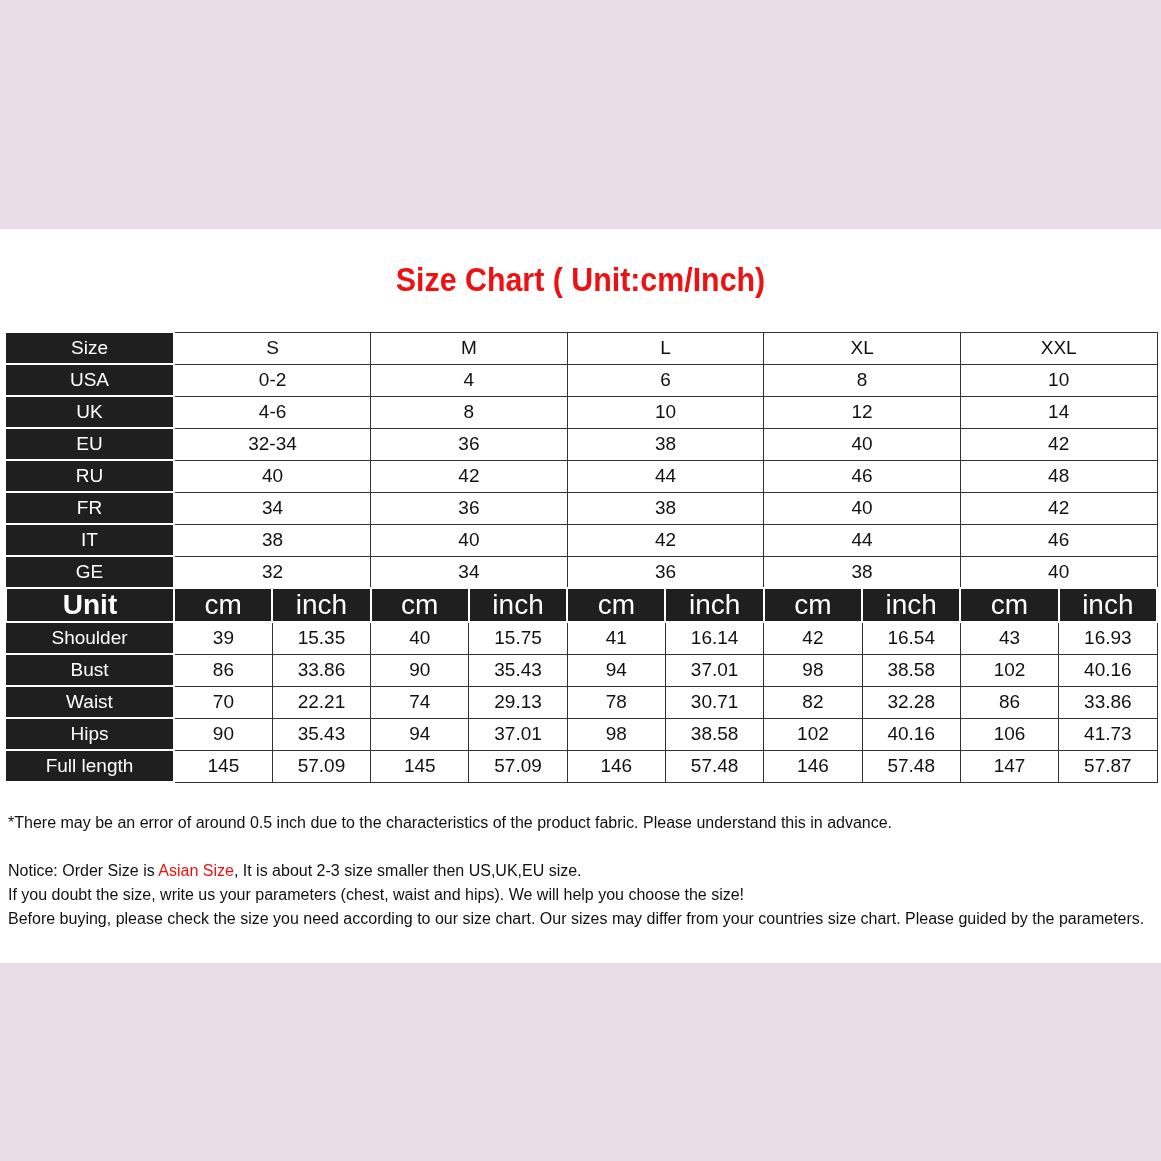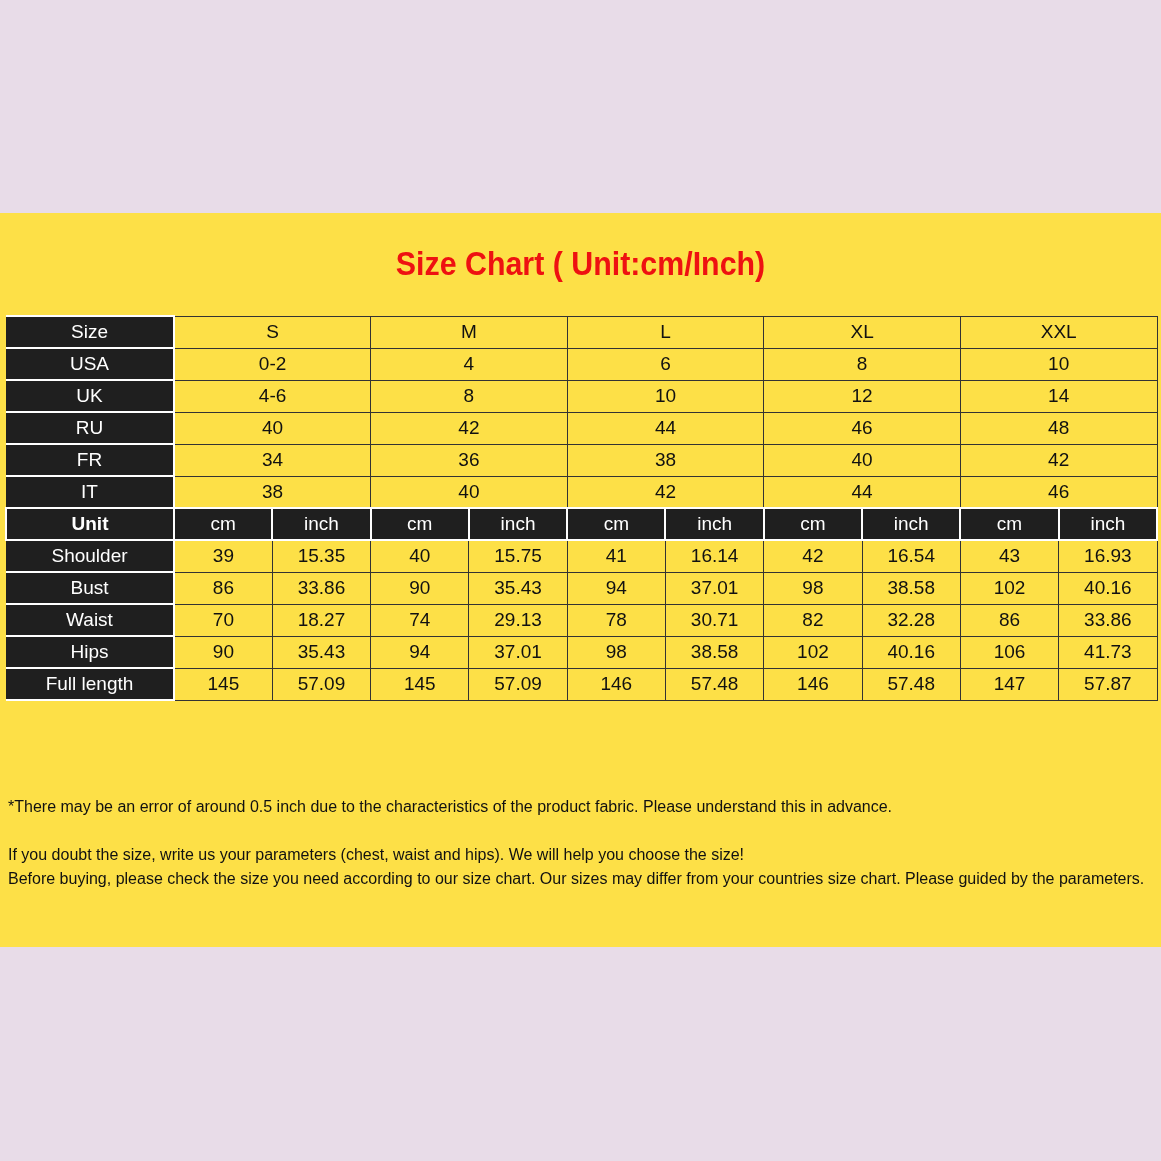--- a/index.html
+++ b/index.html
@@ -12,9 +12,9 @@
     }
     .panel {
       position: absolute;
-      left: 0; top: 213px;
+      left: 0; top: 229px;
       width: 1161px; height: 734px;
-      background: #fde047;
+      background: #ffffff;
     }
     .title {
       position: absolute;

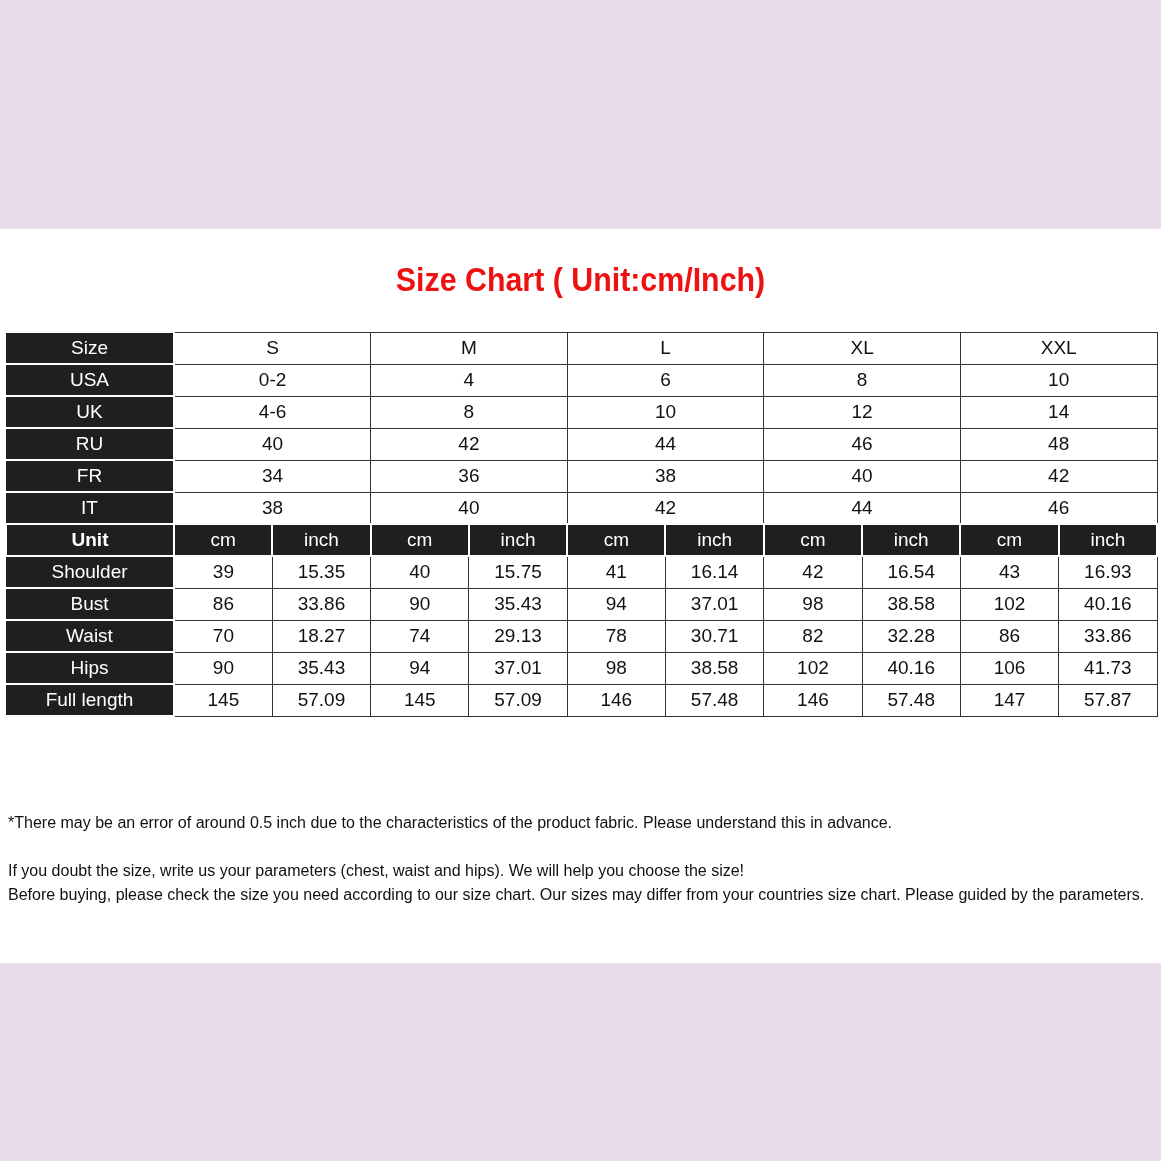--- a/index.html
+++ b/index.html
@@ -117,6 +117,14 @@
           <td colspan="2">14</td>
         </tr>
         <tr>
+          <td class="rowhead">EU</td>
+          <td colspan="2">32-34</td>
+          <td colspan="2">36</td>
+          <td colspan="2">38</td>
+          <td colspan="2">40</td>
+          <td colspan="2">42</td>
+        </tr>
+        <tr>
           <td class="rowhead">RU</td>
           <td colspan="2">40</td>
           <td colspan="2">42</td>

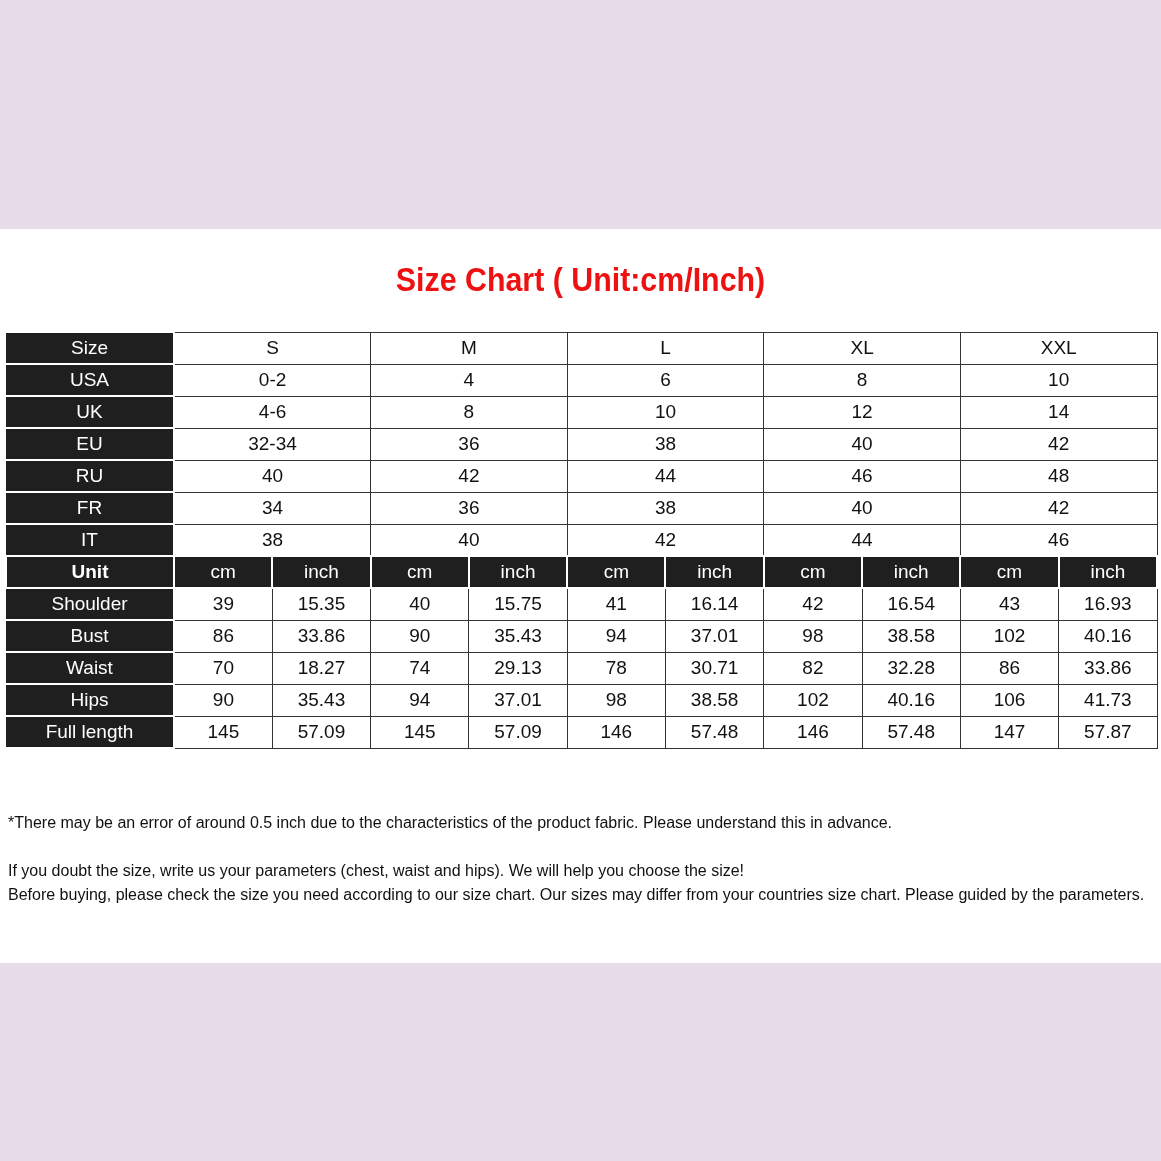--- a/index.html
+++ b/index.html
@@ -148,6 +148,14 @@
           <td colspan="2">44</td>
           <td colspan="2">46</td>
         </tr>
+        <tr>
+          <td class="rowhead">GE</td>
+          <td colspan="2">32</td>
+          <td colspan="2">34</td>
+          <td colspan="2">36</td>
+          <td colspan="2">38</td>
+          <td colspan="2">40</td>
+        </tr>
         <tr class="unit-row">
           <td class="rowhead">Unit</td>
           <td>cm</td>

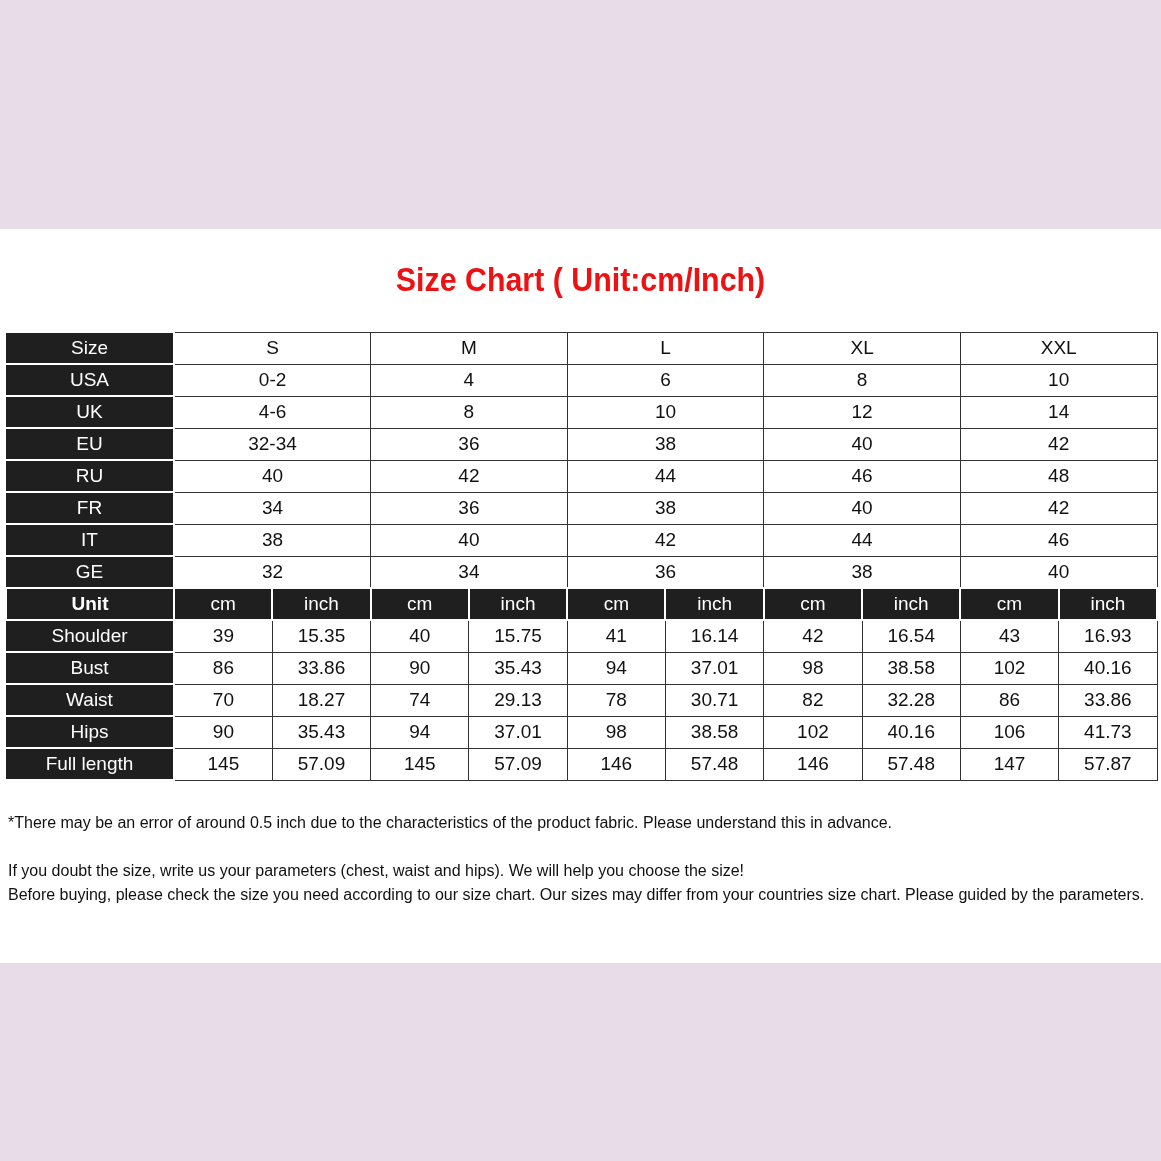--- a/index.html
+++ b/index.html
@@ -55,7 +55,7 @@
     table.chart tr.unit-row td {
       background: #1f1f1f;
       color: #ffffff;
-      font-size: 19px;
+      font-size: 28px;
       border: 2px solid #ffffff;
     }
     table.chart tr.unit-row td.rowhead { font-weight: bold; }

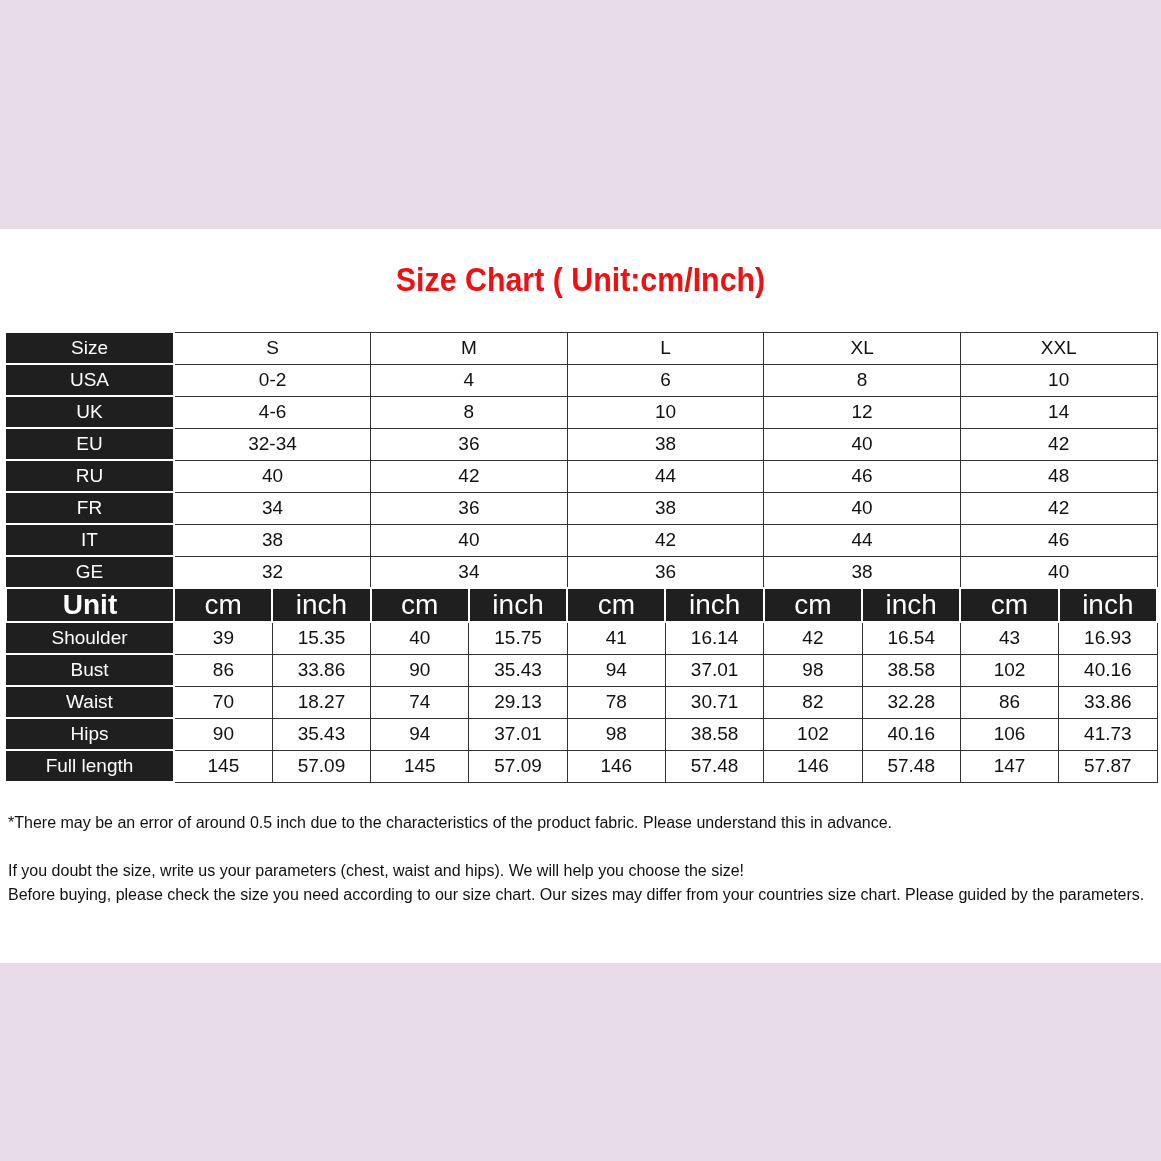--- a/index.html
+++ b/index.html
@@ -198,7 +198,7 @@
         <tr>
           <td class="rowhead">Waist</td>
           <td>70</td>
-          <td>18.27</td>
+          <td>22.21</td>
           <td>74</td>
           <td>29.13</td>
           <td>78</td>

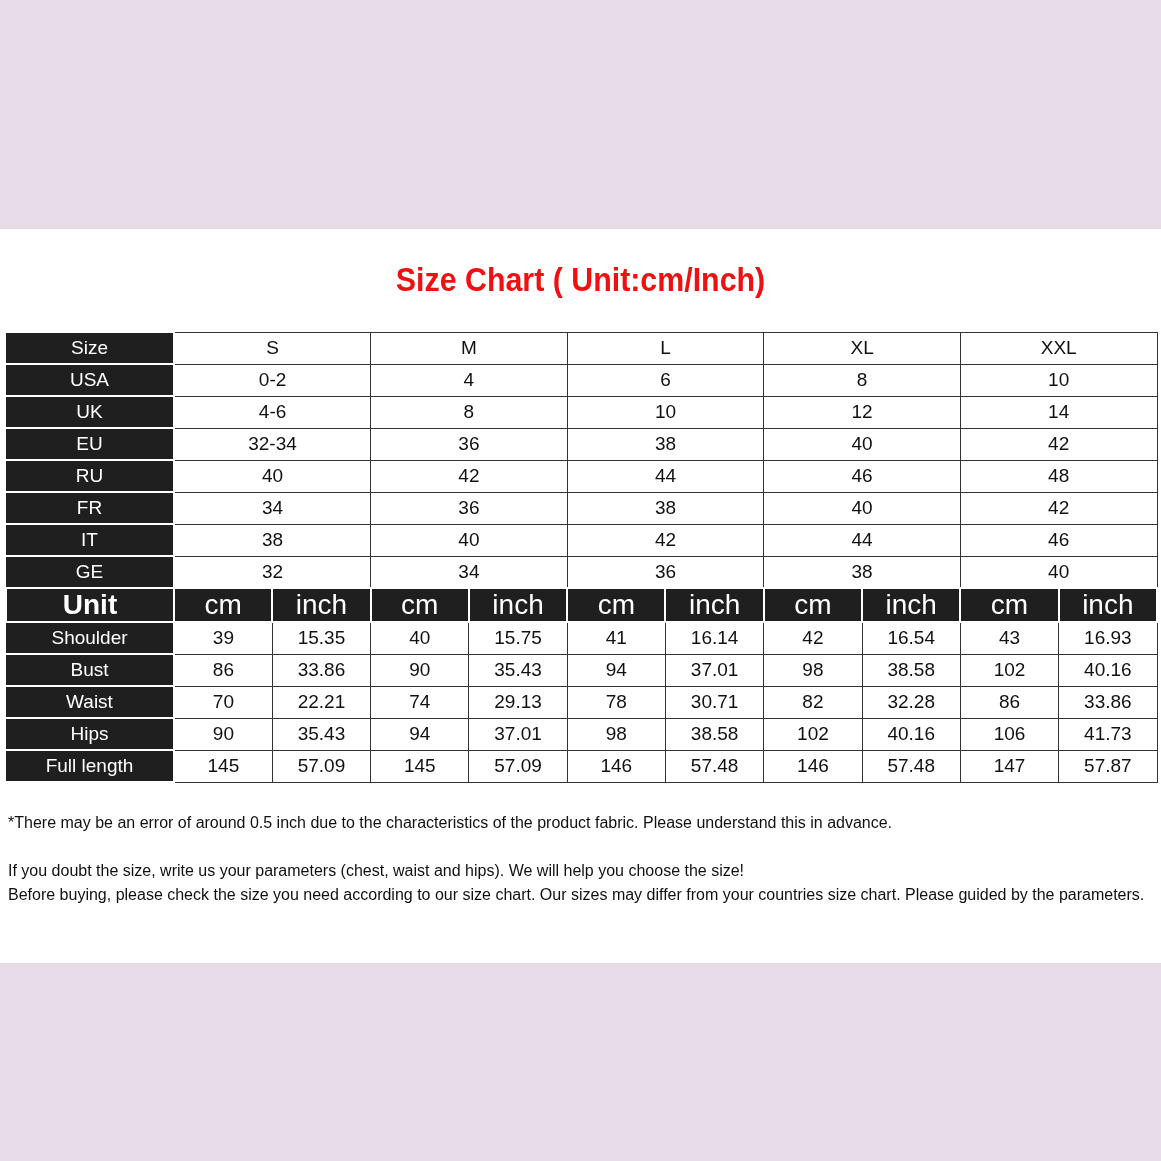--- a/index.html
+++ b/index.html
@@ -240,6 +240,7 @@
   <div class="notes">
     <p>*There may be an error of around 0.5 inch due to the characteristics of the product fabric. Please understand this in advance.</p>
     <div class="gap"></div>
+    <p><span>Notice: Order Size is </span><span class="red">Asian Size</span><span>, It is about 2-3 size smaller then US,UK,EU size.</span></p>
     <p>If you doubt the size, write us your parameters (chest, waist and hips). We will help you choose the size!</p>
     <p>Before buying, please check the size you need according to our size chart. Our sizes may differ from your countries size chart. Please guided by the parameters.</p>
   </div>

